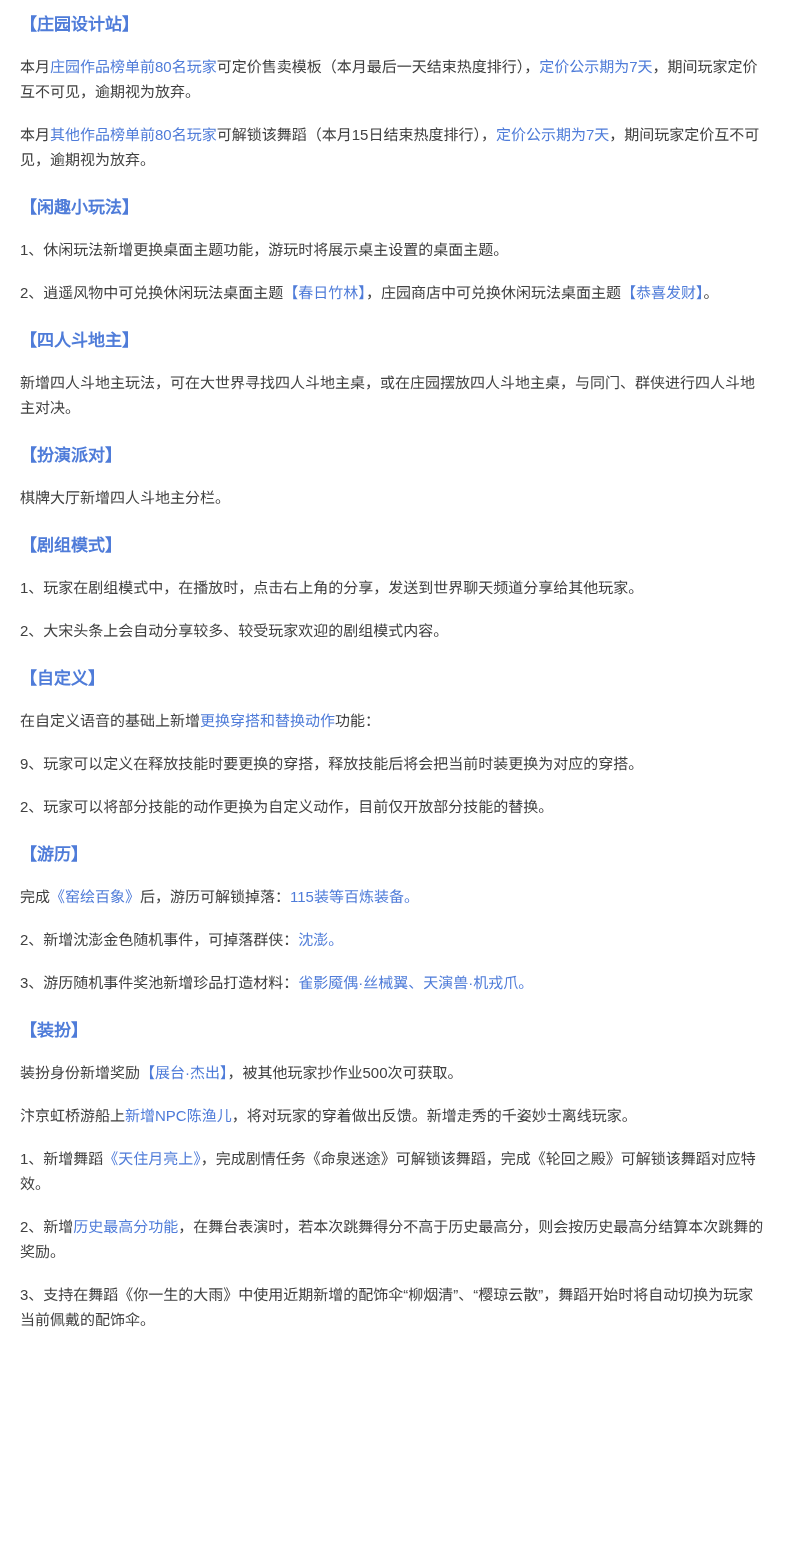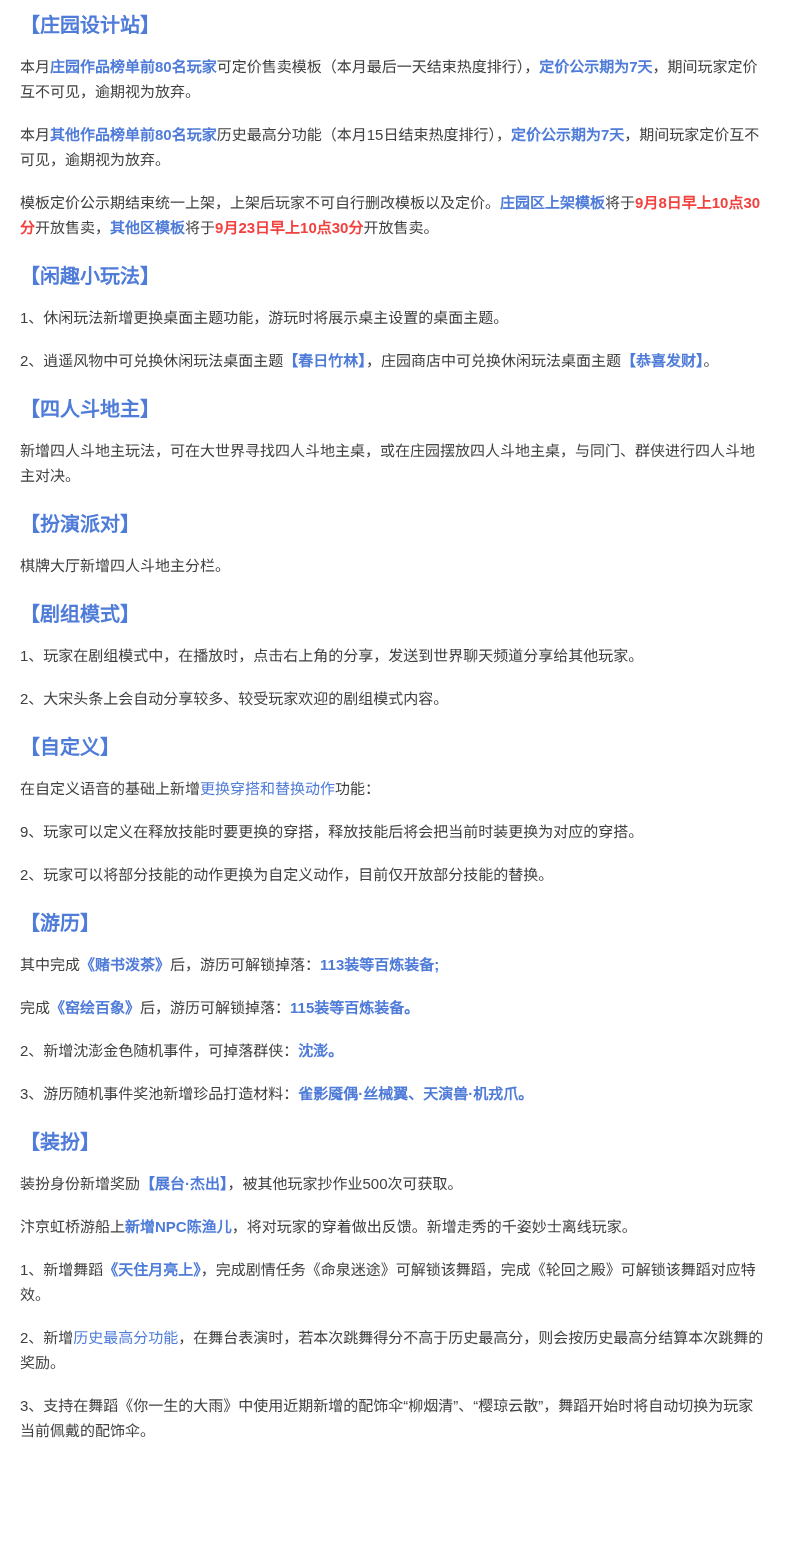--- a/index.html
+++ b/index.html
@@ -24,7 +24,7 @@
   }
   .section-header{
     color:var(--blue);
-    font-size:20px;
+    font-size:17px;
     font-weight:bold;
     margin:25px 0 18px 0;
     line-height:22px;

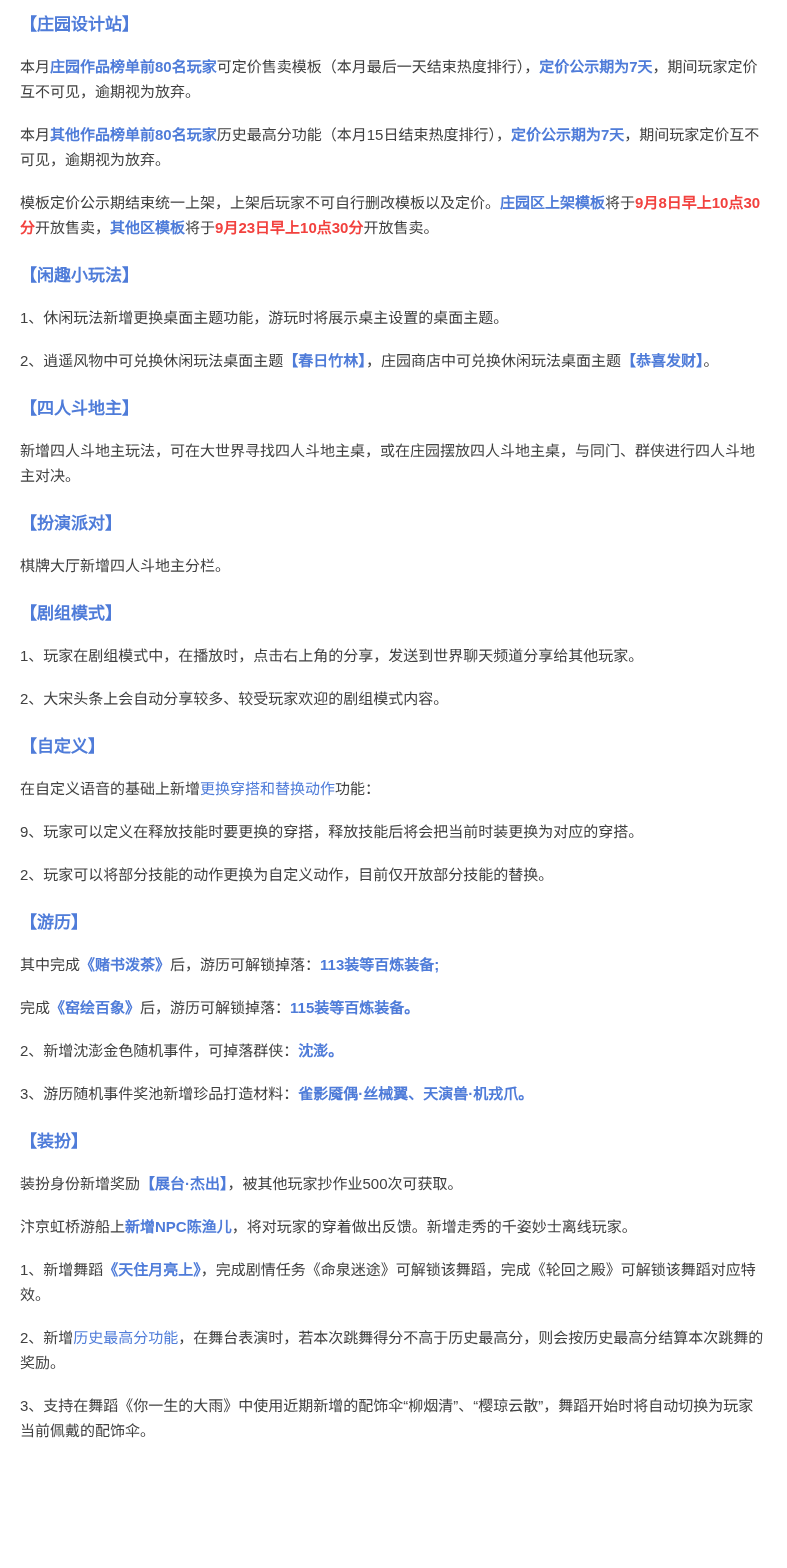--- a/index.html
+++ b/index.html
@@ -36,7 +36,7 @@
     word-break:break-all;
   }
   .run{white-space:pre-wrap;}
-  .blue-bold{color:var(--blue);font-weight:bold;}
+  .blue-bold{color:var(--blue);font-weight:normal;}
   .blue{color:var(--blue);text-align:center;}
   .red-bold{color:var(--red);font-weight:bold;}
 </style>

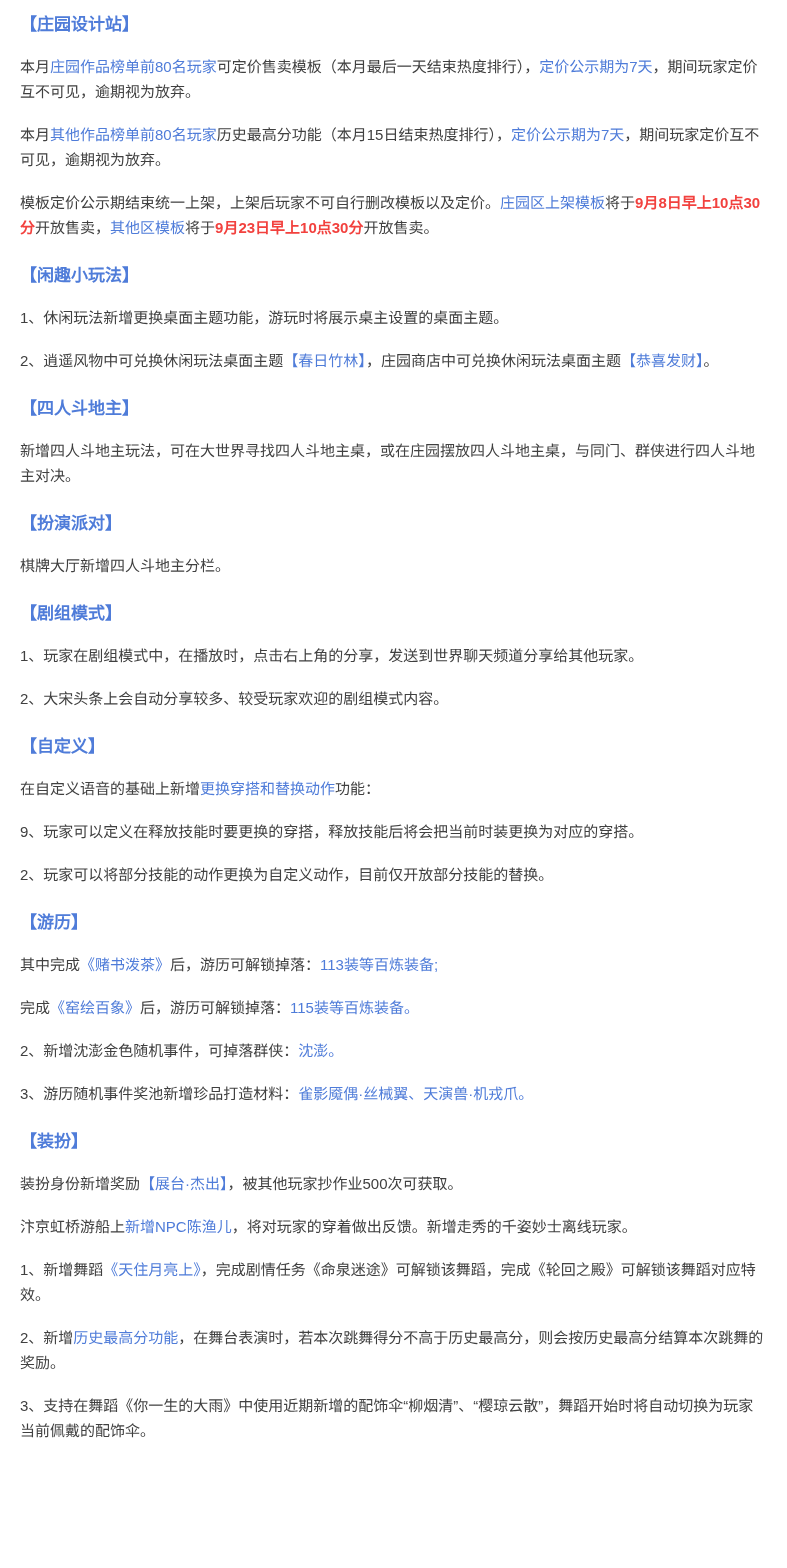--- a/index.html
+++ b/index.html
@@ -46,7 +46,7 @@
 <main>
     <h3 class="section-header">【庄园设计站】</h3>
     <p class="para"><span class="run">本月</span><span class="run blue-bold">庄园作品榜单前80名玩家</span><span class="run">可定价售卖模板（本月最后一天结束热度排行），</span><span class="run blue-bold">定价公示期为7天</span><span class="run">，期间玩家定价互不可见，逾期视为放弃。</span></p>
-    <p class="para"><span class="run">本月</span><span class="run blue-bold">其他作品榜单前80名玩家</span><span class="run">历史最高分功能（本月15日结束热度排行），</span><span class="run blue-bold">定价公示期为7天</span><span class="run">，期间玩家定价互不可见，逾期视为放弃。</span></p>
+    <p class="para"><span class="run">本月</span><span class="run blue-bold">其他作品榜单前80名玩家</span><span class="run">可解锁该舞蹈（本月15日结束热度排行），</span><span class="run blue-bold">定价公示期为7天</span><span class="run">，期间玩家定价互不可见，逾期视为放弃。</span></p>
     <p class="para"><span class="run">模板定价公示期结束统一上架，上架后玩家不可自行删改模板以及定价。</span><span class="run blue-bold">庄园区上架模板</span><span class="run">将于</span><span class="run red-bold">9月8日早上10点30分</span><span class="run">开放售卖，</span><span class="run blue-bold">其他区模板</span><span class="run">将于</span><span class="run red-bold">9月23日早上10点30分</span><span class="run">开放售卖。</span></p>
     <h3 class="section-header">【闲趣小玩法】</h3>
     <p class="para"><span class="run">1、休闲玩法新增更换桌面主题功能，游玩时将展示桌主设置的桌面主题。</span></p>

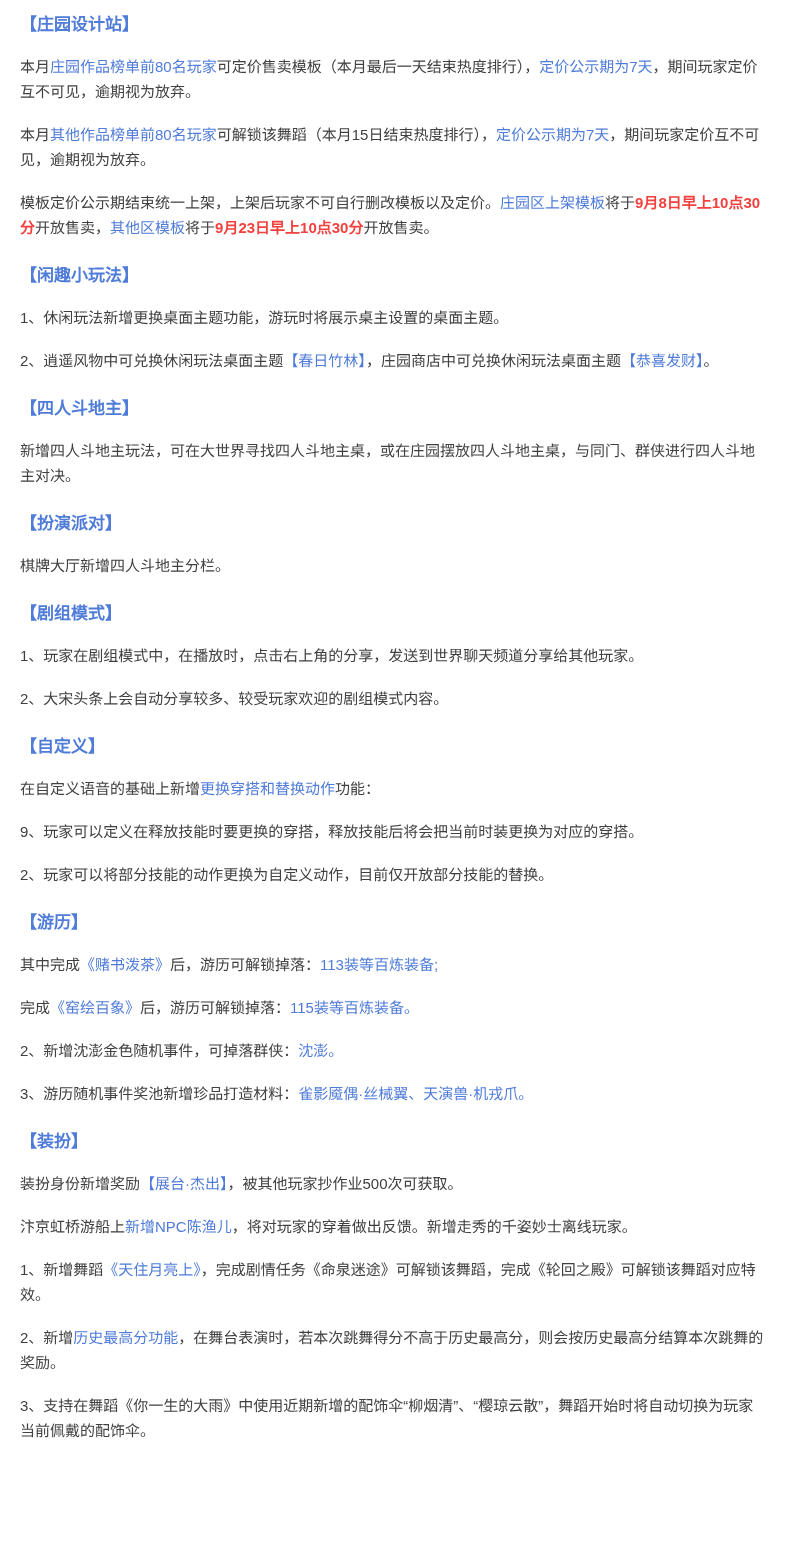--- a/index.html
+++ b/index.html
@@ -47,7 +47,6 @@
     <h3 class="section-header">【庄园设计站】</h3>
     <p class="para"><span class="run">本月</span><span class="run blue-bold">庄园作品榜单前80名玩家</span><span class="run">可定价售卖模板（本月最后一天结束热度排行），</span><span class="run blue-bold">定价公示期为7天</span><span class="run">，期间玩家定价互不可见，逾期视为放弃。</span></p>
     <p class="para"><span class="run">本月</span><span class="run blue-bold">其他作品榜单前80名玩家</span><span class="run">可解锁该舞蹈（本月15日结束热度排行），</span><span class="run blue-bold">定价公示期为7天</span><span class="run">，期间玩家定价互不可见，逾期视为放弃。</span></p>
-    <p class="para"><span class="run">模板定价公示期结束统一上架，上架后玩家不可自行删改模板以及定价。</span><span class="run blue-bold">庄园区上架模板</span><span class="run">将于</span><span class="run red-bold">9月8日早上10点30分</span><span class="run">开放售卖，</span><span class="run blue-bold">其他区模板</span><span class="run">将于</span><span class="run red-bold">9月23日早上10点30分</span><span class="run">开放售卖。</span></p>
     <h3 class="section-header">【闲趣小玩法】</h3>
     <p class="para"><span class="run">1、休闲玩法新增更换桌面主题功能，游玩时将展示桌主设置的桌面主题。</span></p>
     <p class="para"><span class="run">2、逍遥风物中可兑换休闲玩法桌面主题</span><span class="run blue-bold">【春日竹林】</span><span class="run">，庄园商店中可兑换休闲玩法桌面主题</span><span class="run blue-bold">【恭喜发财】</span><span class="run">。</span></p>

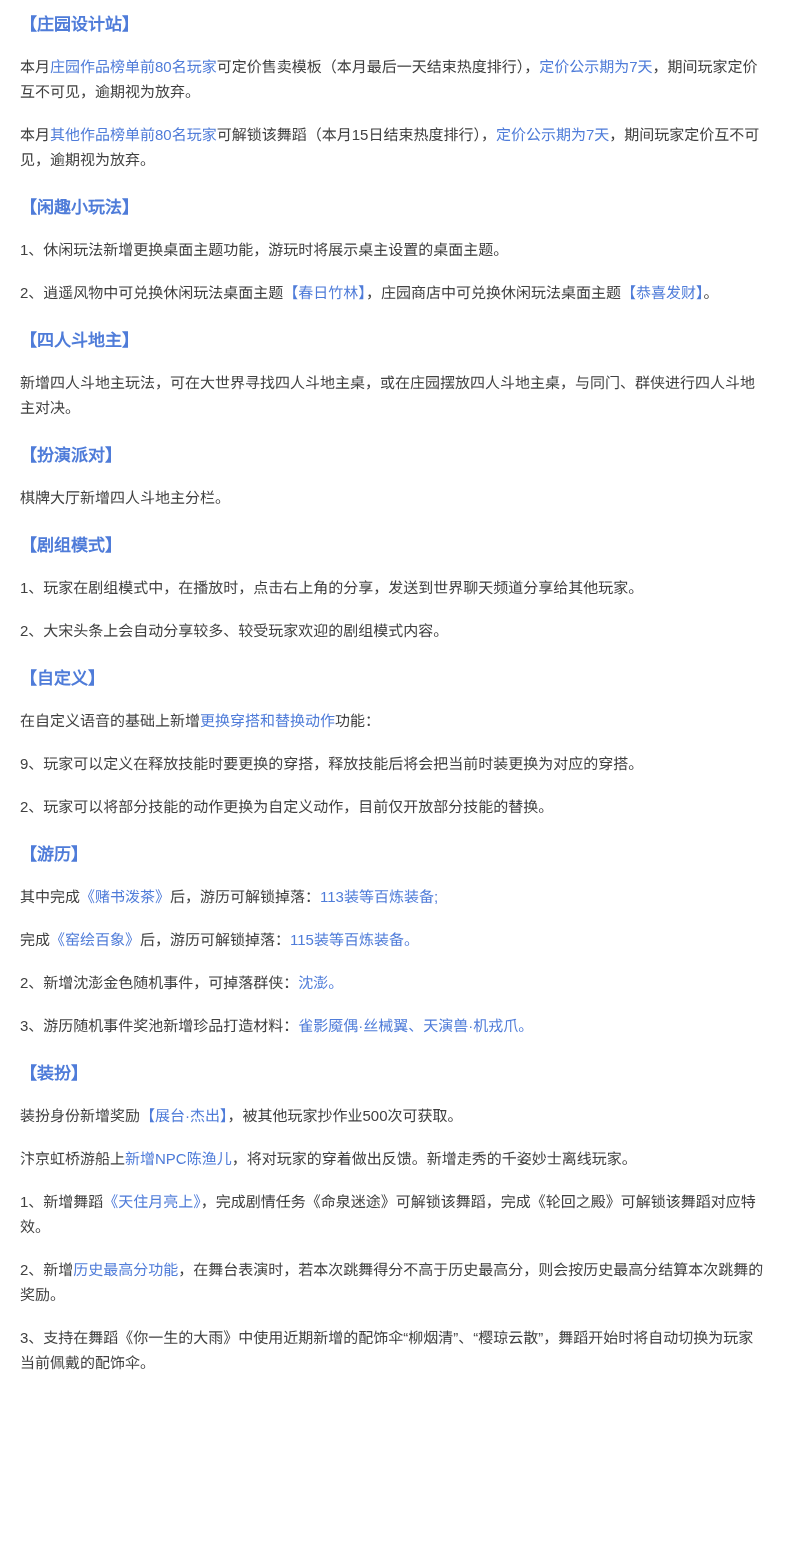--- a/index.html
+++ b/index.html
@@ -62,7 +62,6 @@
     <p class="para"><span class="run">9、玩家可以定义在释放技能时要更换的穿搭，释放技能后将会把当前时装更换为对应的穿搭。</span></p>
     <p class="para"><span class="run">2、玩家可以将部分技能的动作更换为自定义动作，目前仅开放部分技能的替换。</span></p>
     <h3 class="section-header">【游历】</h3>
-    <p class="para"><span class="run">其中完成</span><span class="run blue-bold">《赌书泼茶》</span><span class="run">后，游历可解锁掉落：</span><span class="run blue-bold">113装等百炼装备;</span></p>
     <p class="para"><span class="run">完成</span><span class="run blue-bold">《窑绘百象》</span><span class="run">后，游历可解锁掉落：</span><span class="run blue-bold">115装等百炼装备。</span></p>
     <p class="para"><span class="run">2、新增沈澎金色随机事件，可掉落群侠：</span><span class="run blue-bold">沈澎。</span></p>
     <p class="para"><span class="run">3、游历随机事件奖池新增珍品打造材料：</span><span class="run blue-bold">雀影魇偶·丝械翼、天演兽·机戎爪。</span></p>

